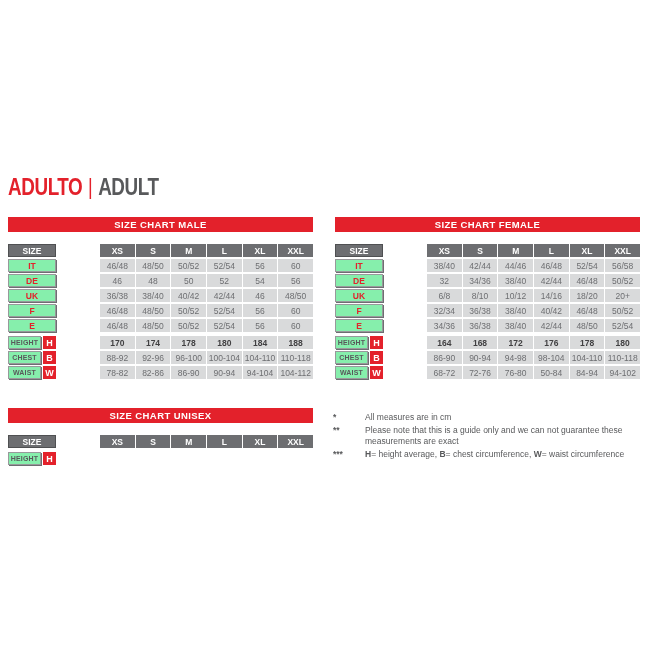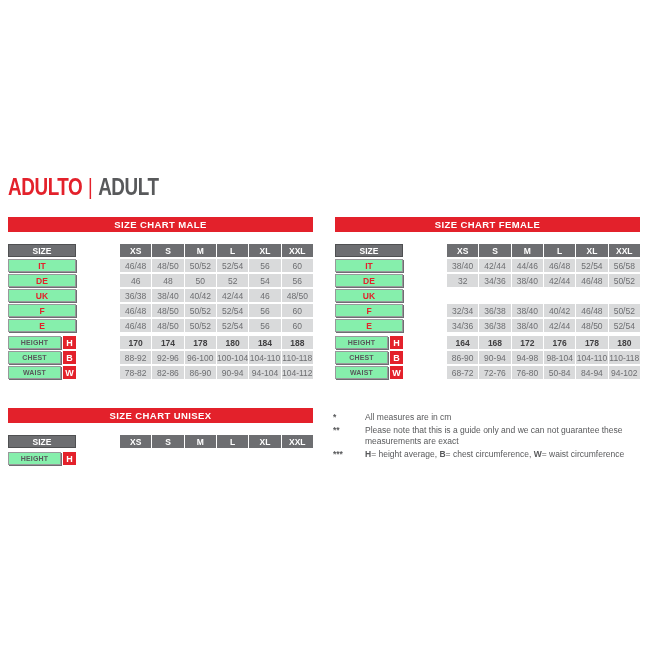--- a/index.html
+++ b/index.html
@@ -42,7 +42,7 @@
     margin-bottom:12px;
   }
   .trow{display:flex;height:13px;margin-bottom:2px;}
-  .labelcol{width:68px;margin-right:4px;display:flex;flex-shrink:0;}
+  .labelcol{width:48px;margin-right:4px;display:flex;flex-shrink:0;}
   .datacells{flex:1;display:flex;gap:1px;padding-left:40px;}
   .cell{
     flex:1;display:flex;align-items:center;justify-content:center;

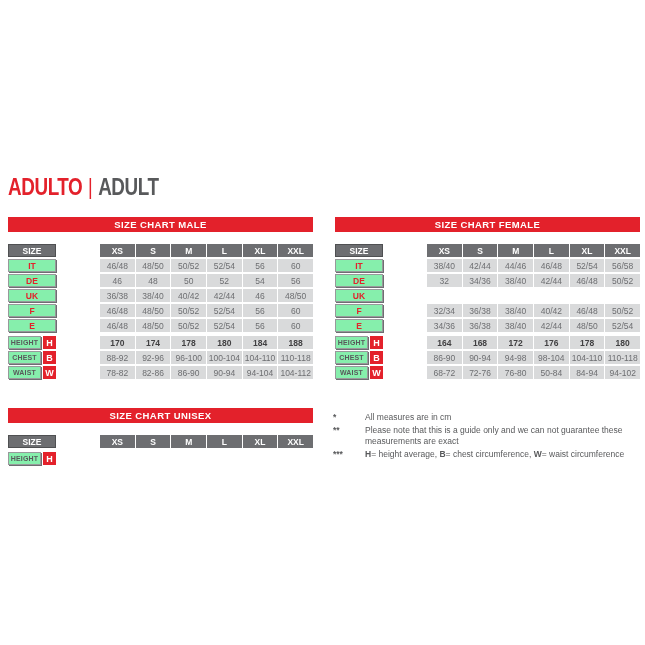--- a/index.html
+++ b/index.html
@@ -260,6 +260,14 @@
         <div class="labelcol">
           <div class="label-cell">UK</div>
         </div>
+        <div class="datacells">
+          <div class="cell">6/8</div>
+          <div class="cell">8/10</div>
+          <div class="cell">10/12</div>
+          <div class="cell">14/16</div>
+          <div class="cell">18/20</div>
+          <div class="cell">20+</div>
+        </div>
       </div>
       <div class="trow size-row">
         <div class="labelcol">

